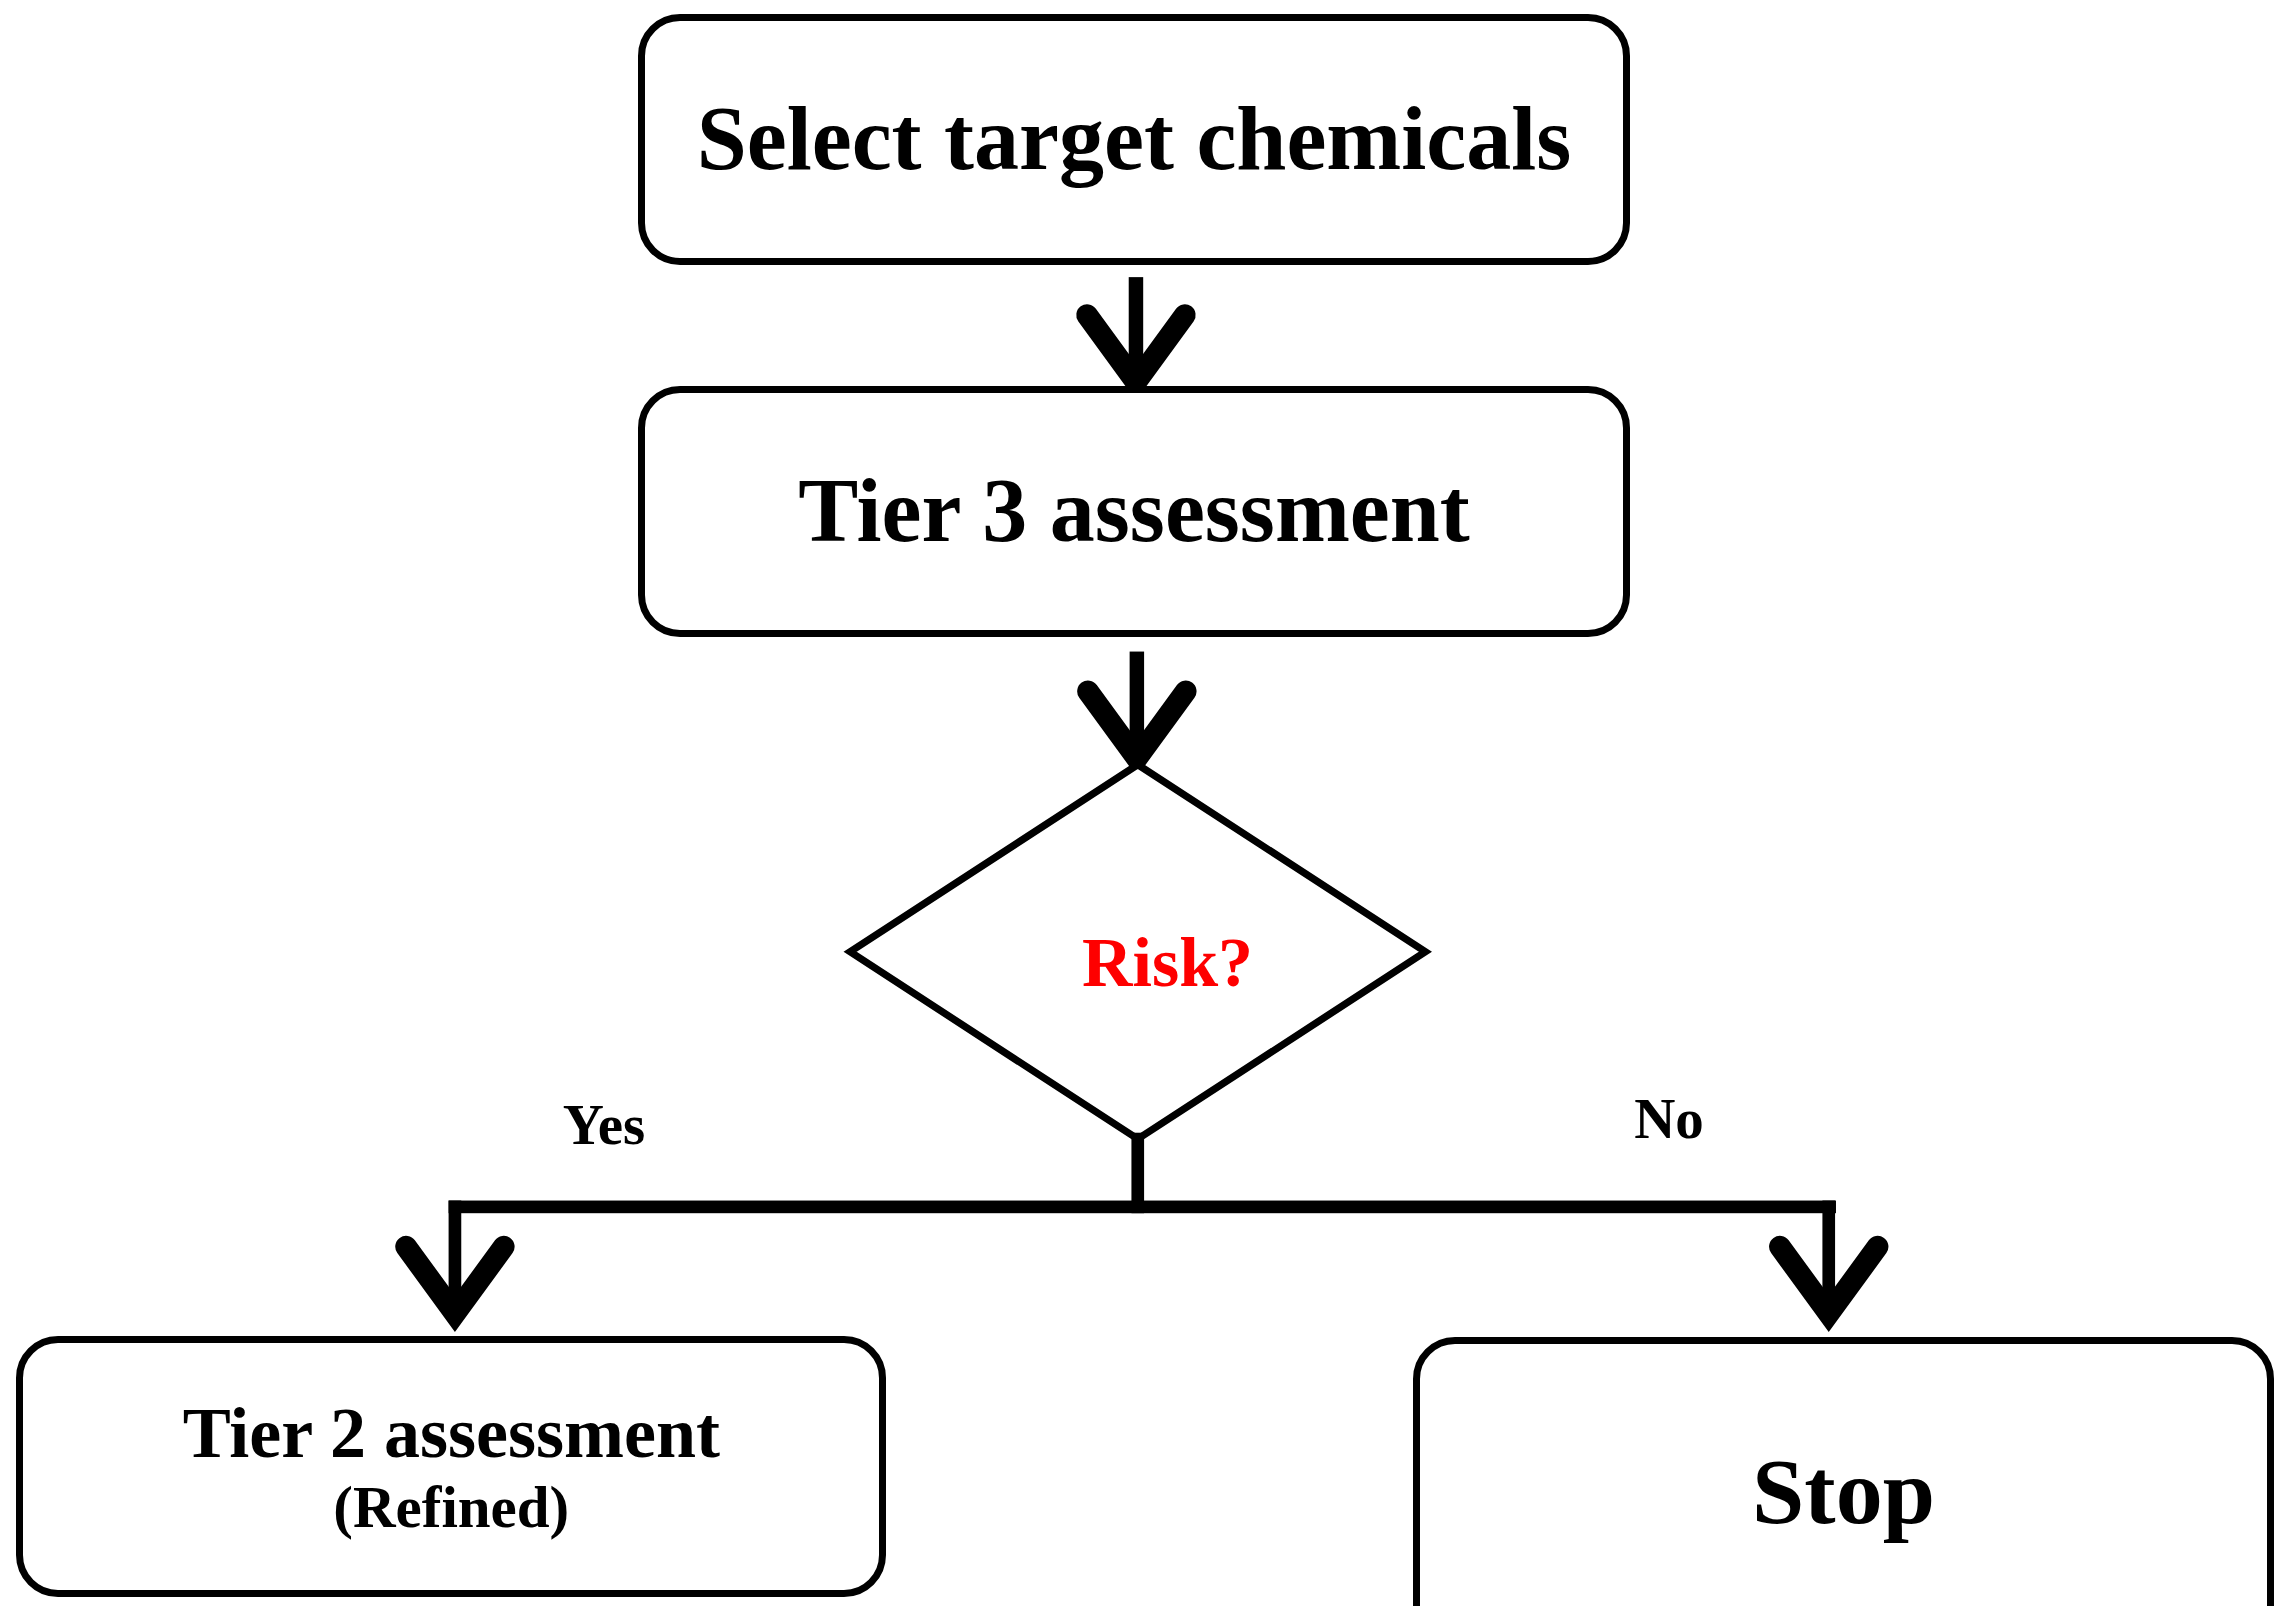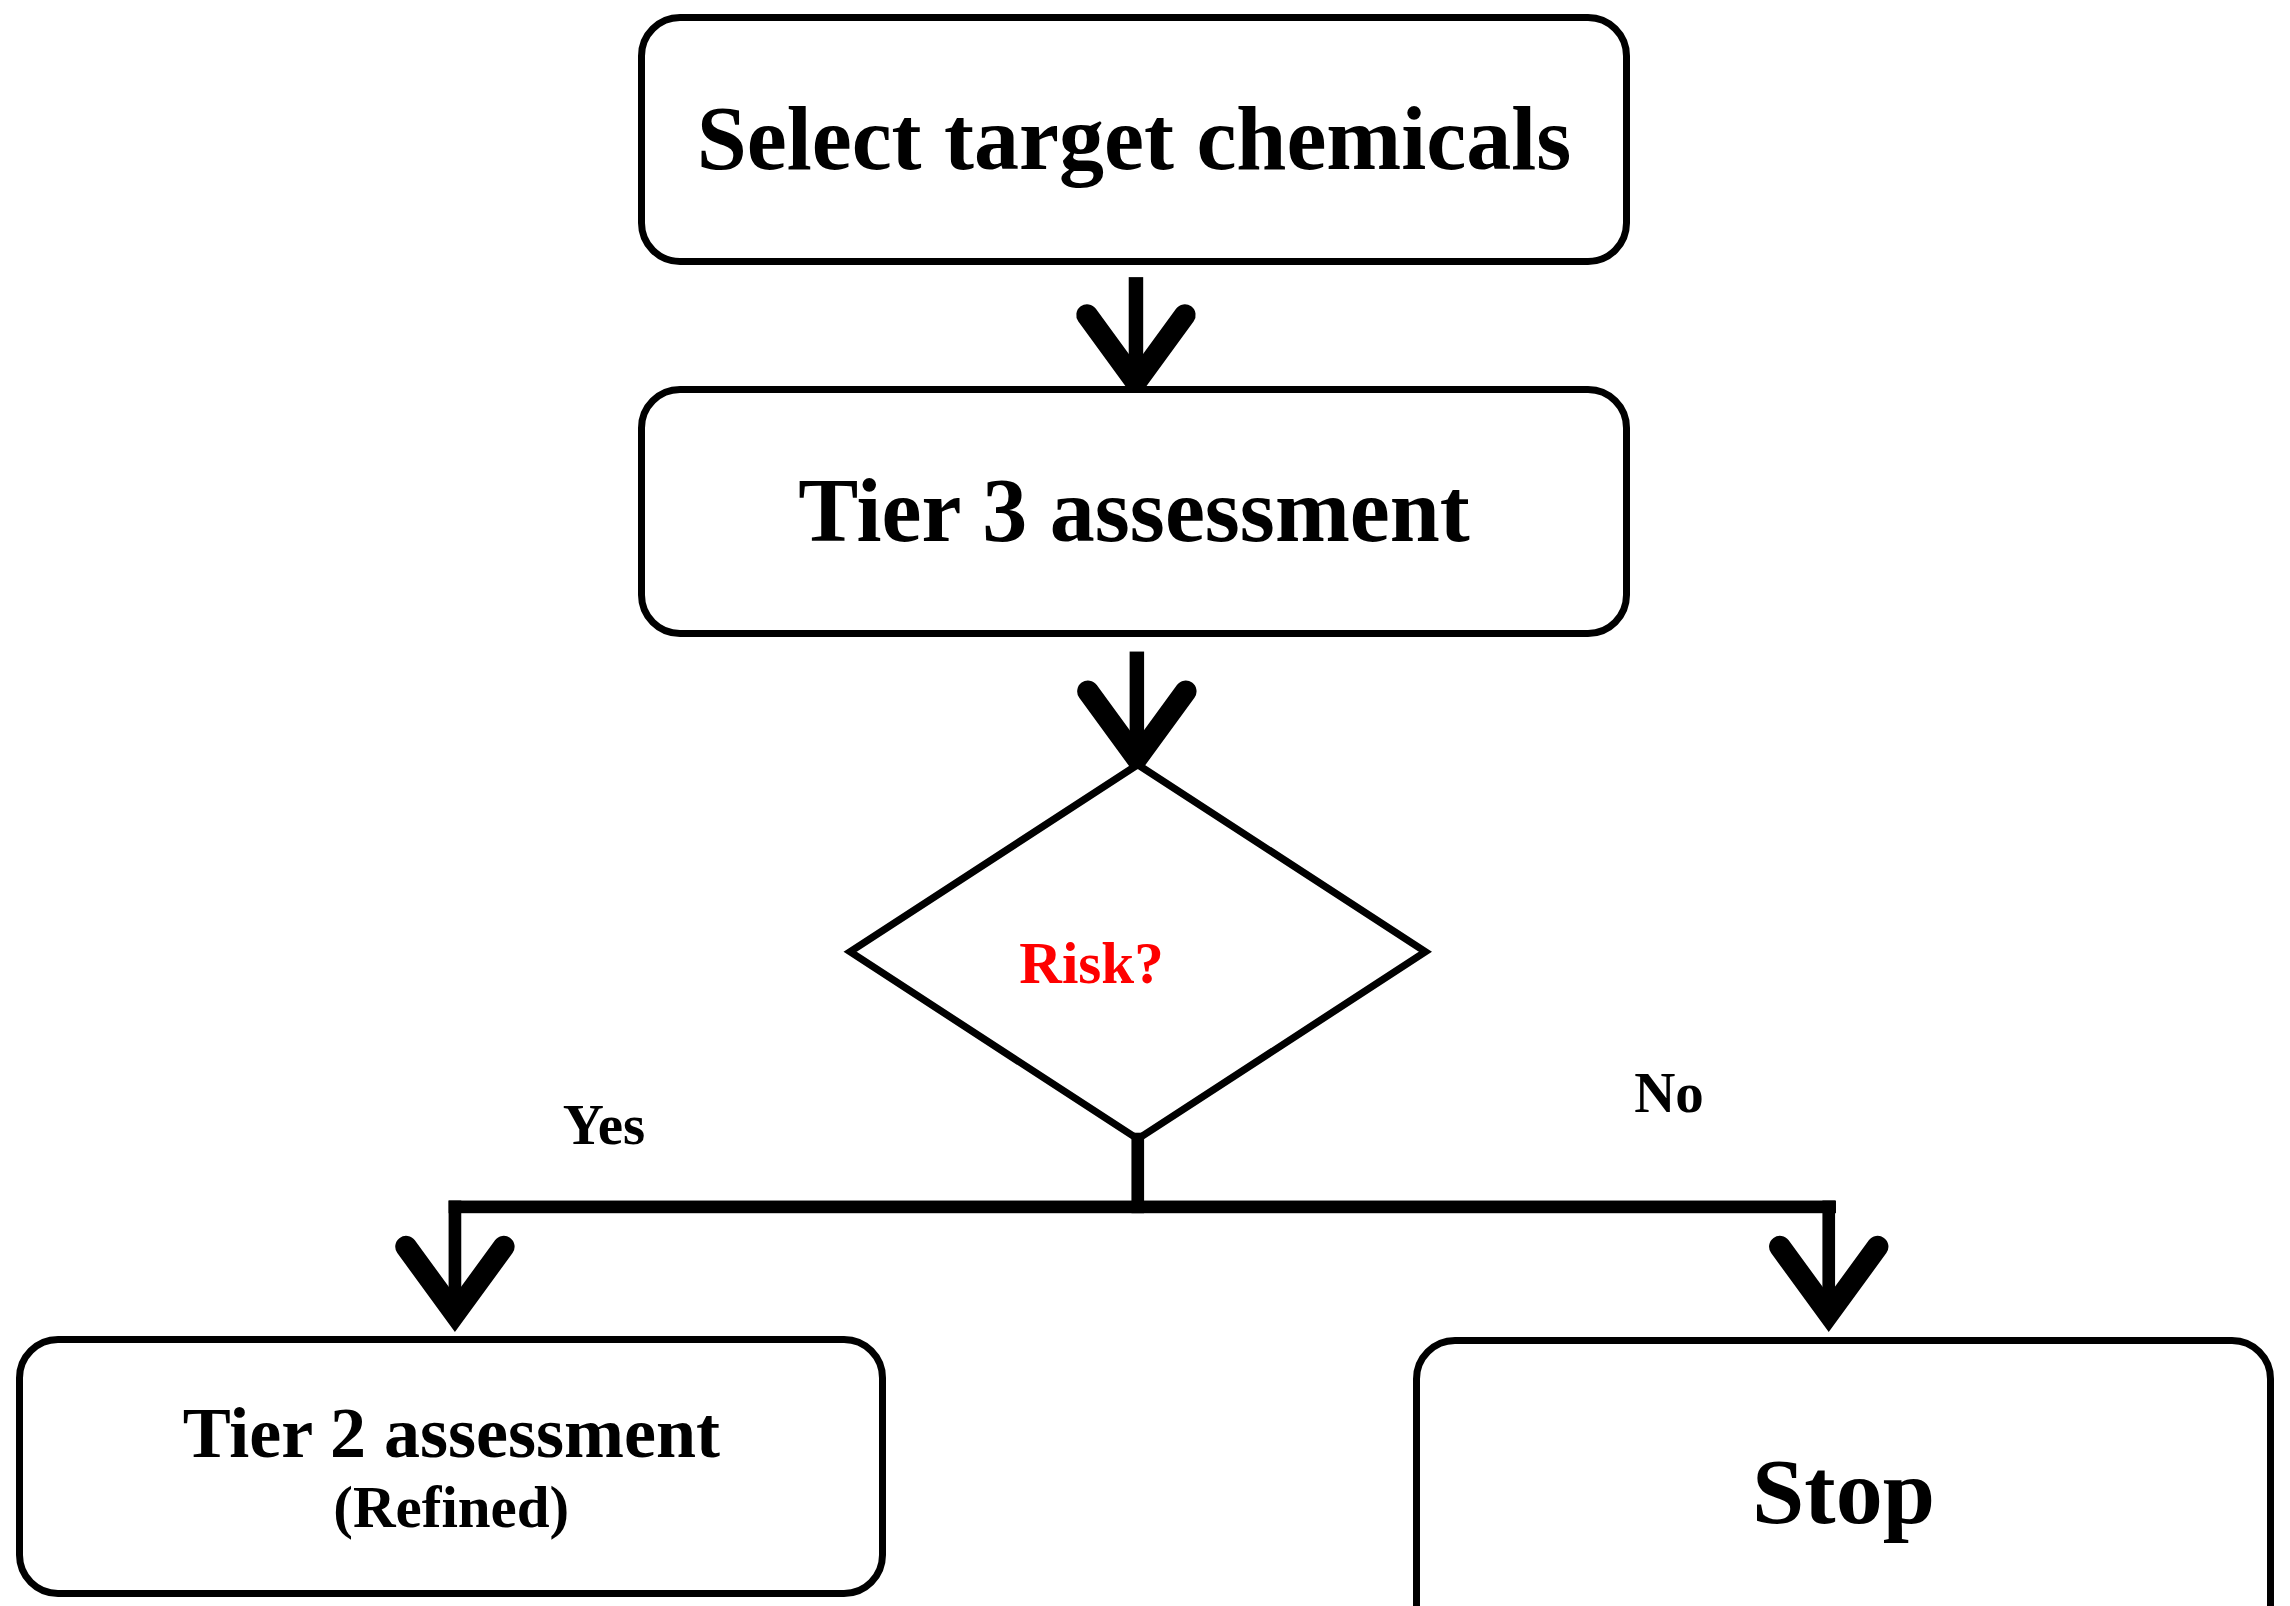--- a/index.html
+++ b/index.html
@@ -49,7 +49,7 @@
 
   #decision-label {
     position: absolute;
-    left: 804px; top: 764px;
+    left: 880px; top: 764px;
     width: 575px; height: 375px;
     display: flex;
     align-items: center;
@@ -57,7 +57,7 @@
     padding-top: 23.5px;
     box-sizing: border-box;
     color: #fe0000;
-    font-size: 59px;
+    font-size: 70px;
     font-weight: bold;
   }
   .branch-label {

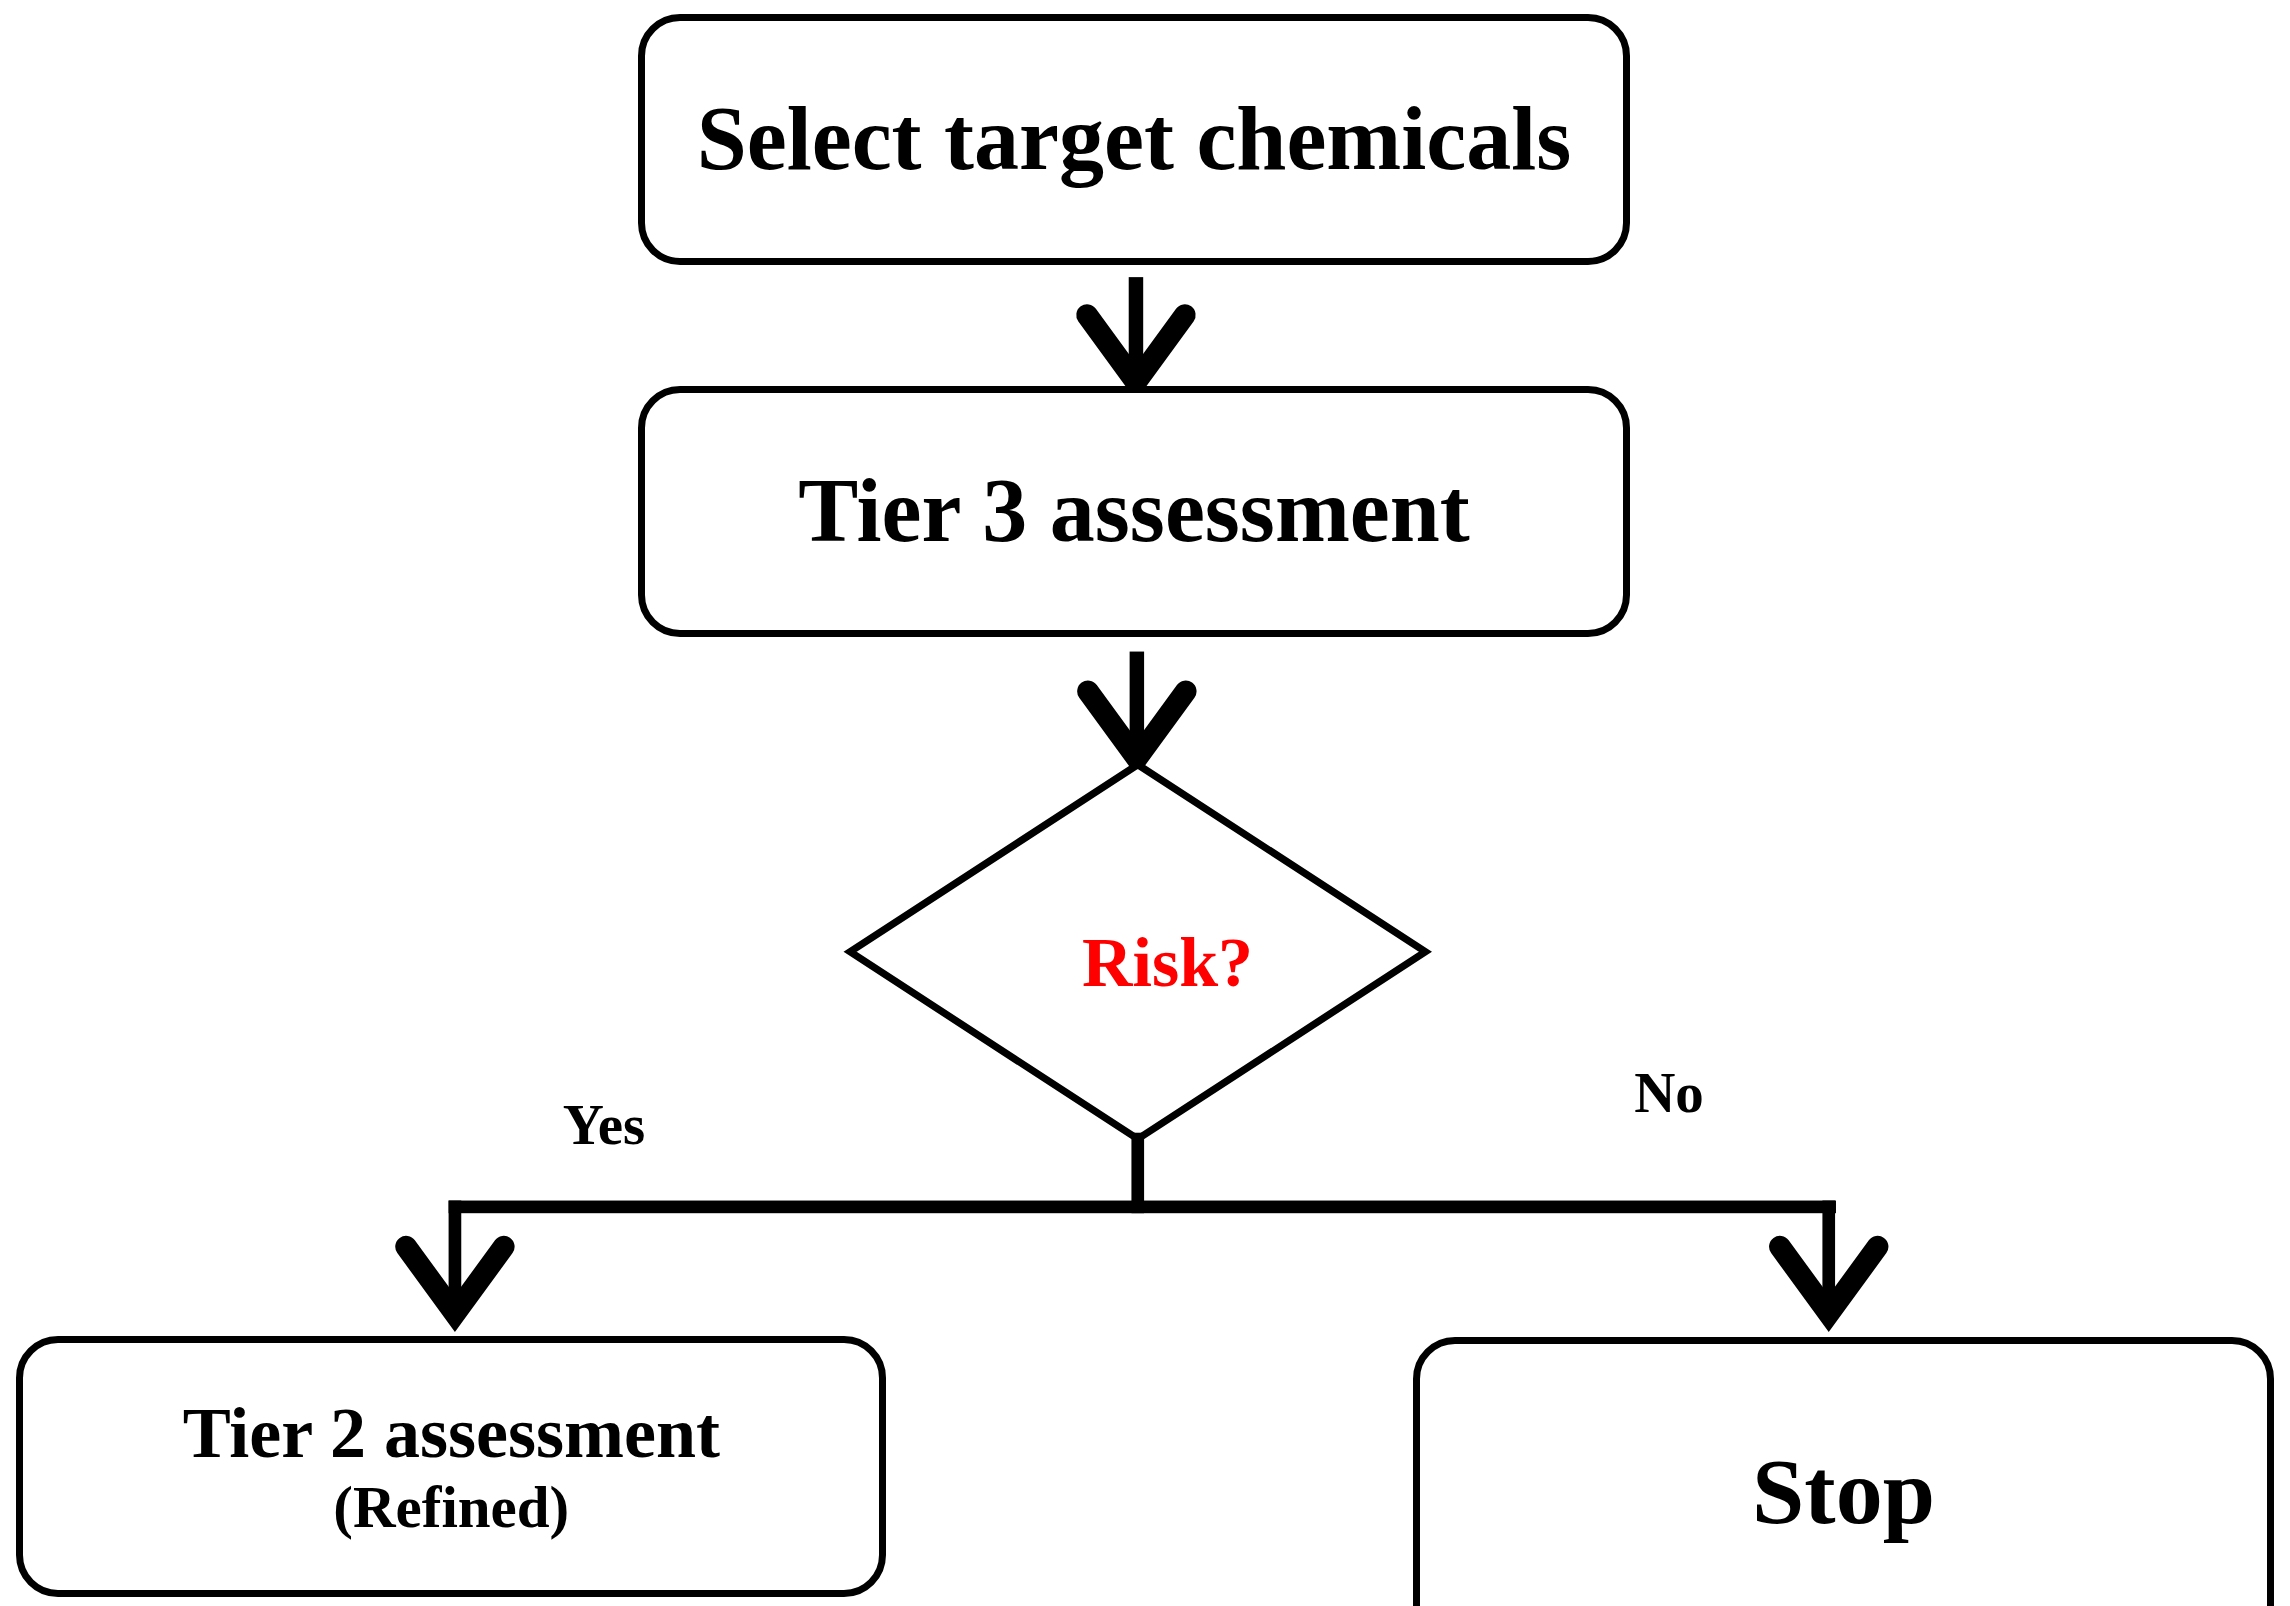--- a/index.html
+++ b/index.html
@@ -69,7 +69,7 @@
     white-space: nowrap;
   }
   #yes-label { left: 604px;  top: 1124px; }
-  #no-label  { left: 1669px; top: 1092px; }
+  #no-label  { left: 1669px; top: 1118px; }
 </style>
 </head>
 <body>

